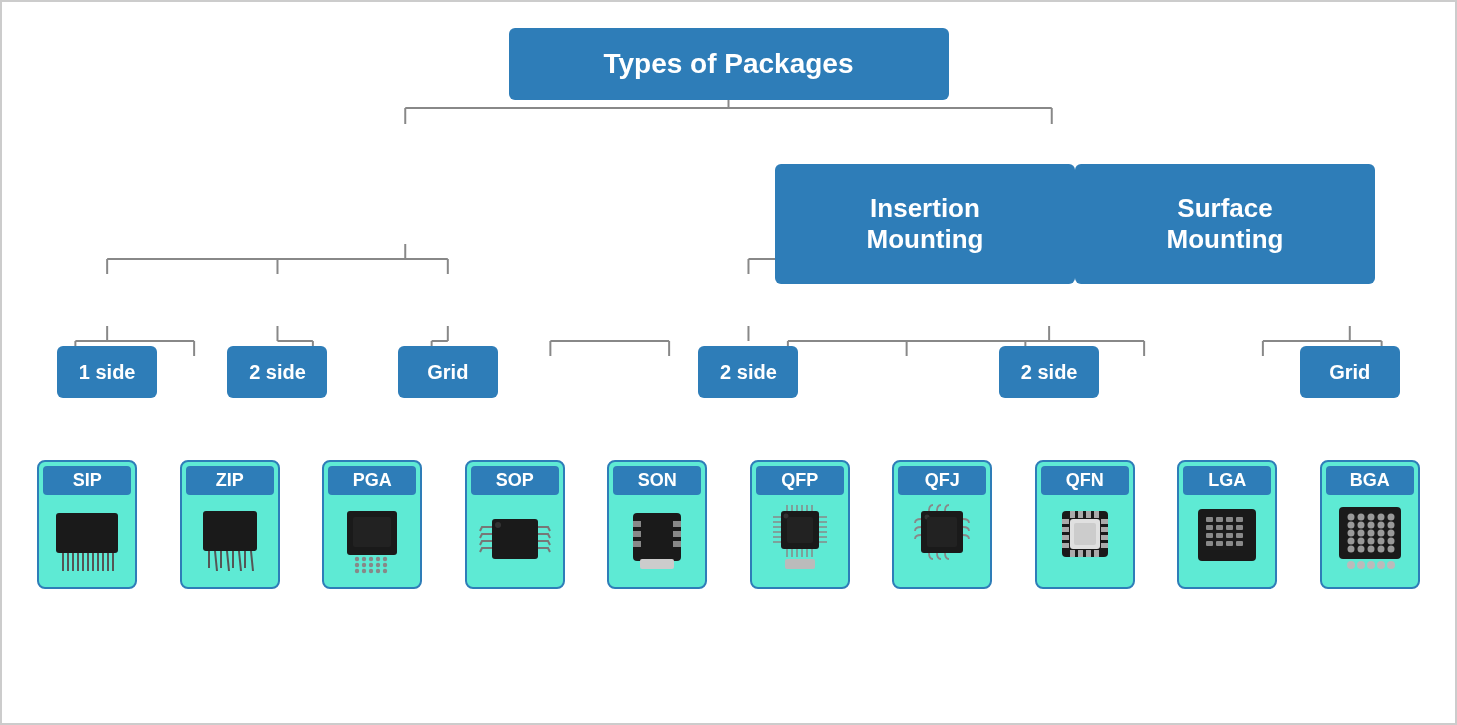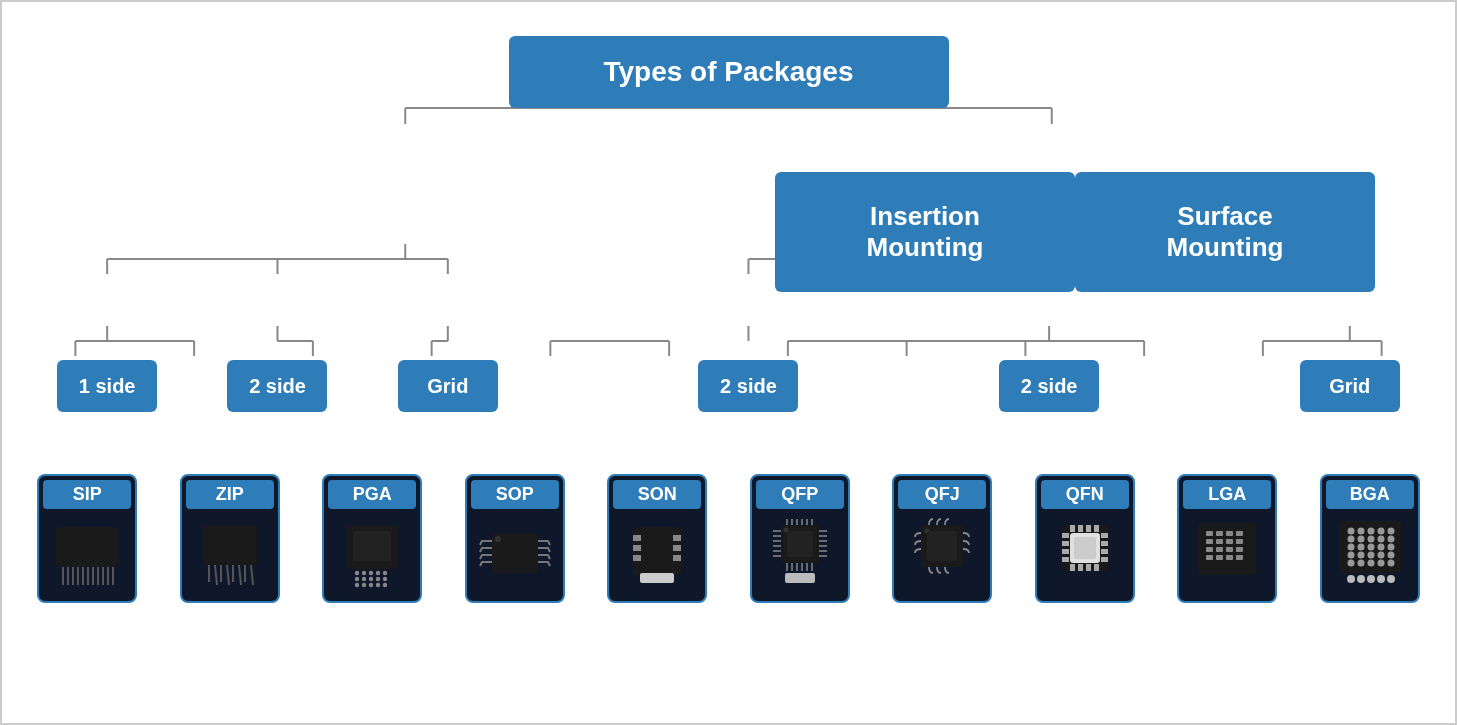--- a/index.html
+++ b/index.html
@@ -105,7 +105,7 @@
       flex-direction: column;
       align-items: center;
       gap: 16px;
-      padding-top: 16px;
+      padding-top: 8px;
     }
 
     

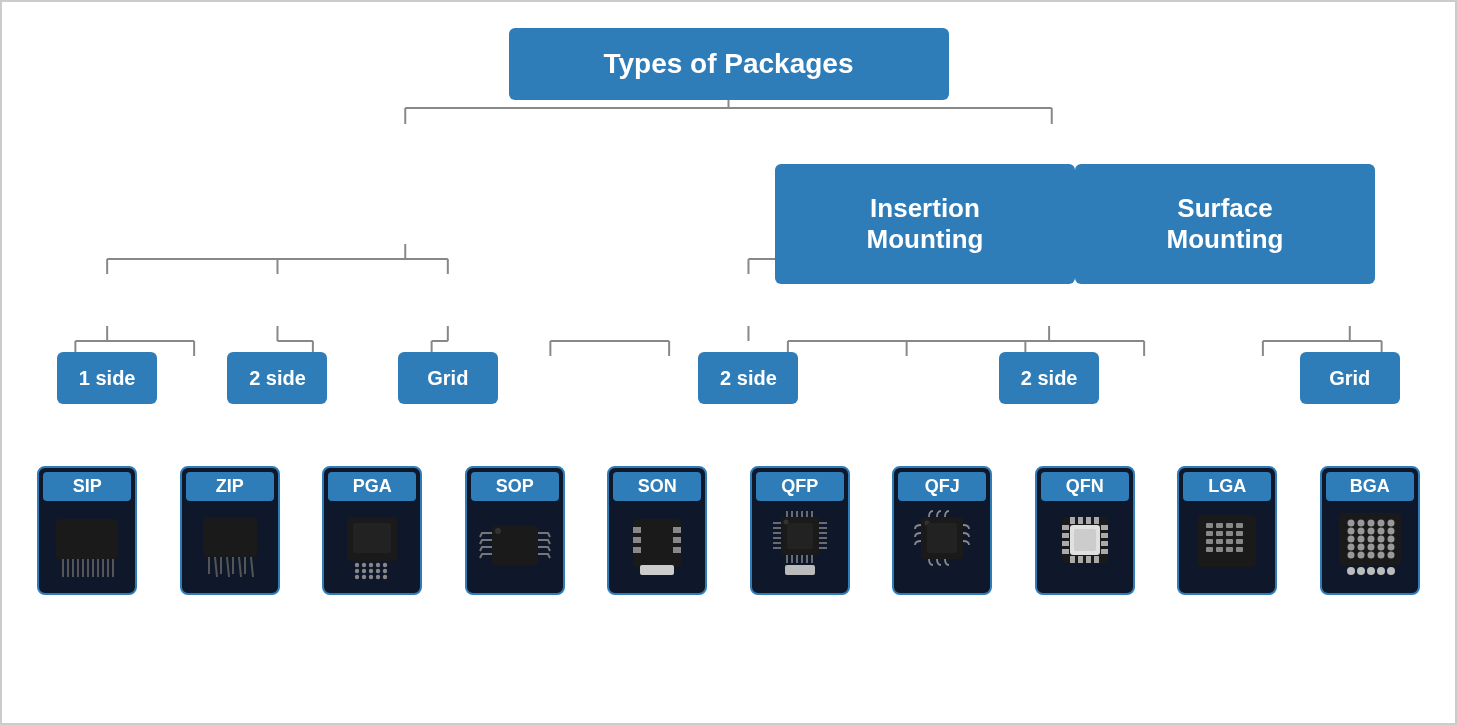--- a/index.html
+++ b/index.html
@@ -48,7 +48,6 @@
       padding: 8px 14px;
       width: 100px;
       height: 52px;
-      margin-top: 6px;
     }
 
     

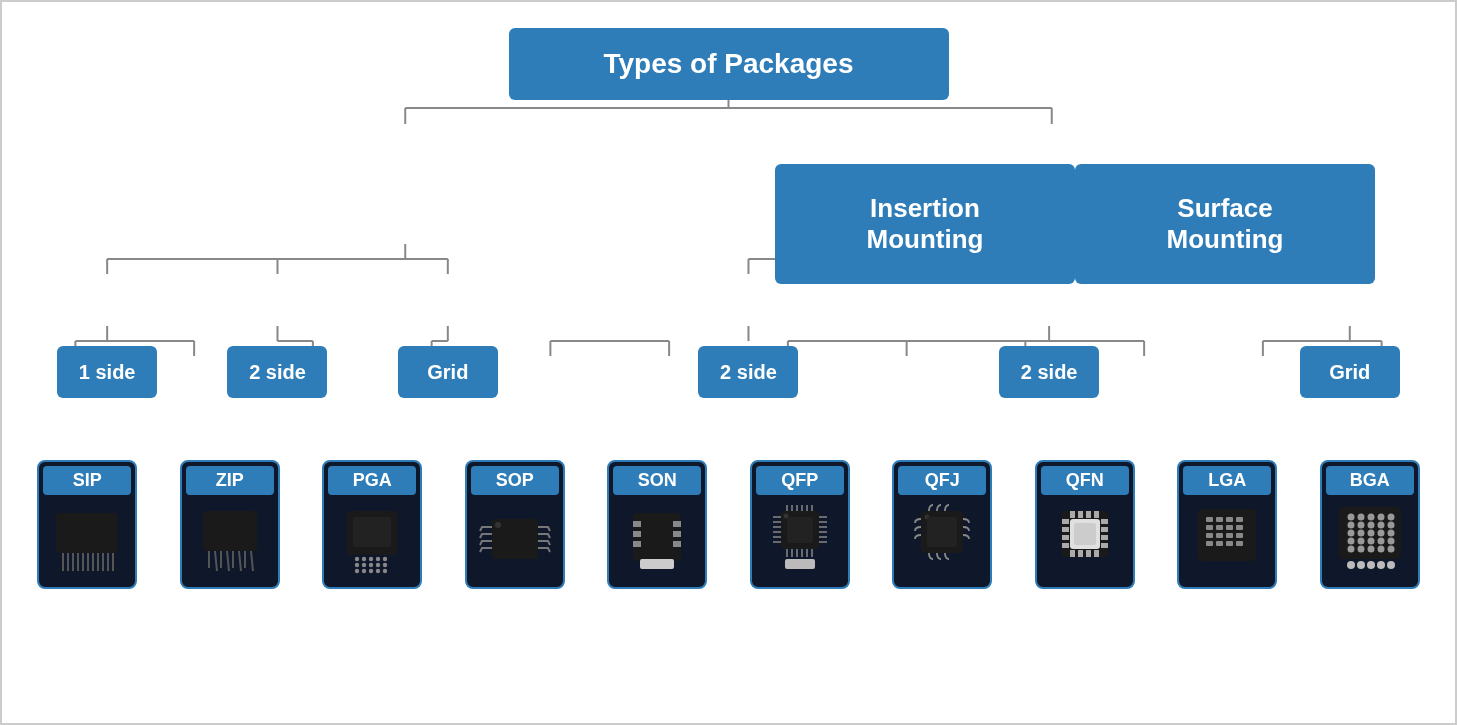--- a/index.html
+++ b/index.html
@@ -52,7 +52,7 @@
 
     
     .pkg-card {
-      background: #0f172a;
+      background: #5eead4;
       border: 2px solid #2e7db8;
       border-radius: 8px;
       display: flex;

